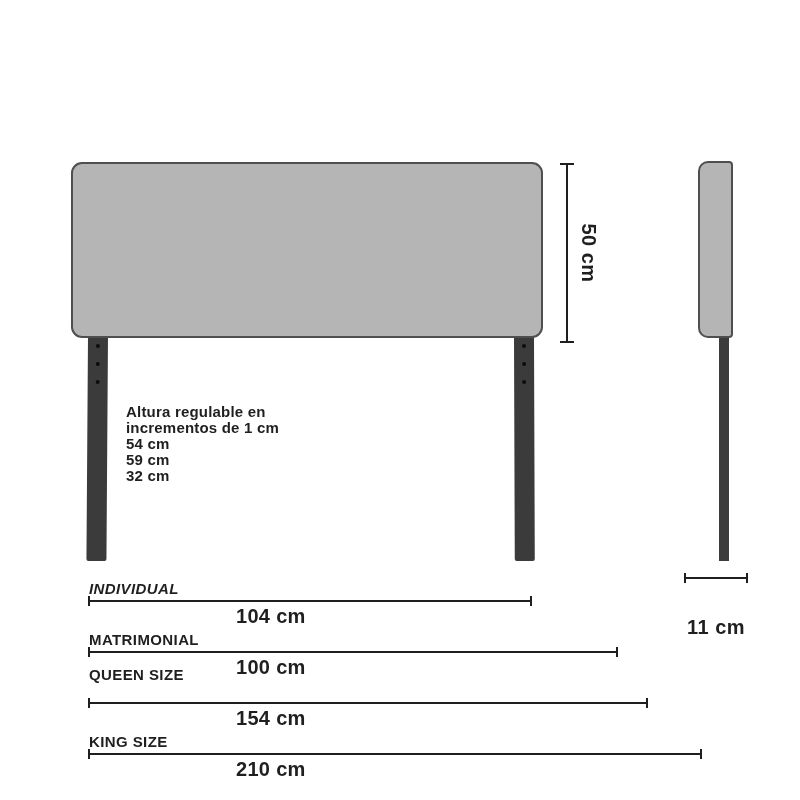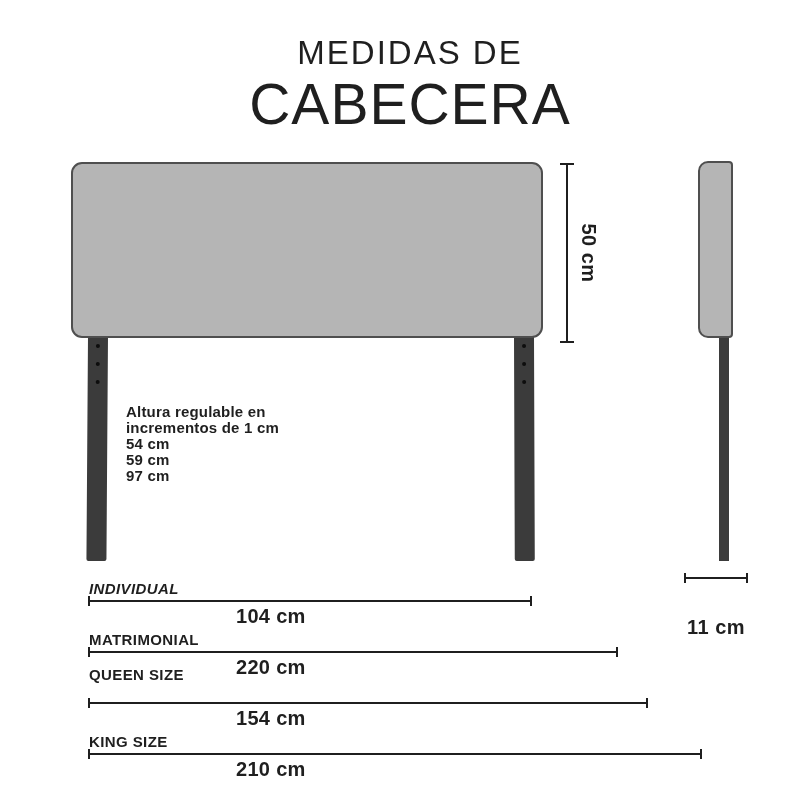--- a/index.html
+++ b/index.html
@@ -90,10 +90,6 @@
 
 <div class="canvas">
 
-  <div class="title-block">
-    <div class="title-sub">MEDIDAS DE</div>
-    <div class="title-main">CABECERA</div>
-  </div>
 
   <div>
     <div class="hb-leg left">

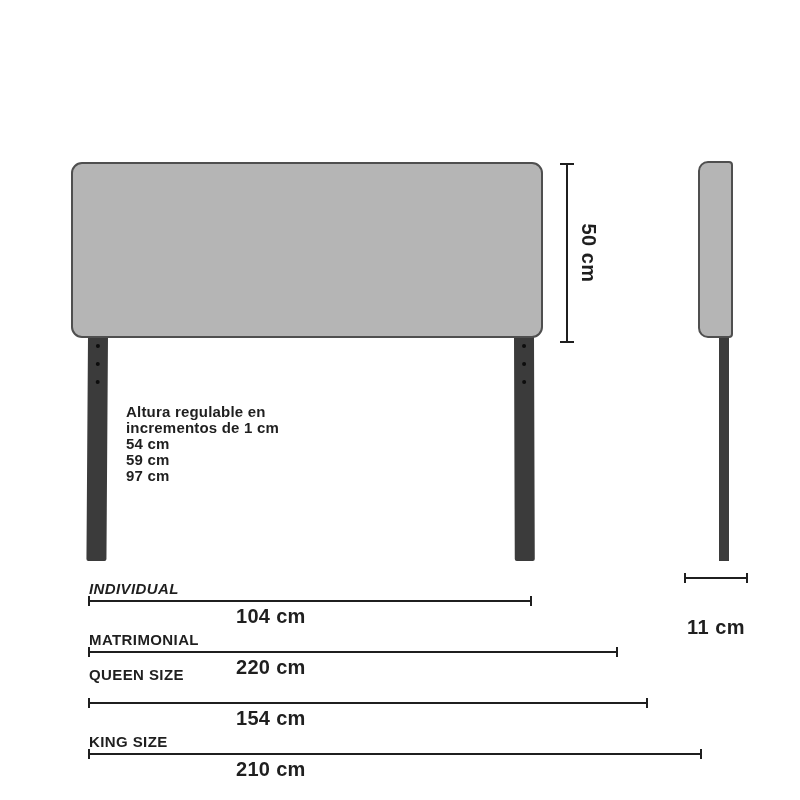--- a/index.html
+++ b/index.html
@@ -115,7 +115,7 @@
     <div>incrementos de 1 cm</div>
     <div>54 cm</div>
     <div>59 cm</div>
-    <div>97 cm</div>
+    <div>32 cm</div>
   </div>
 
   <div>

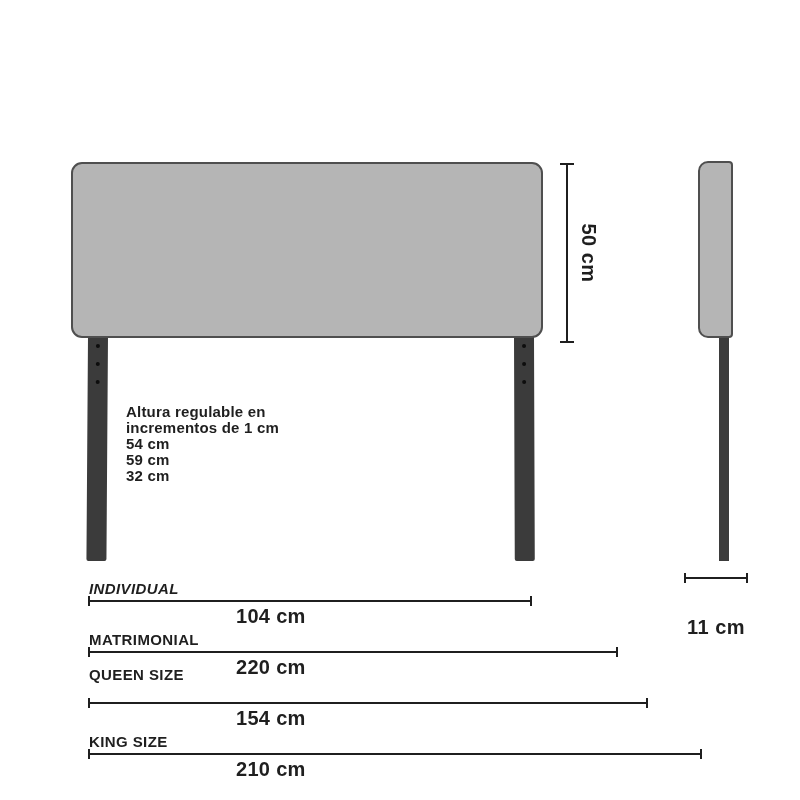--- a/index.html
+++ b/index.html
@@ -141,7 +141,7 @@
     <div class="dim-h row2-line">
         <span class="hline"></span>
       </div>
-    <div class="size-value row2-value">220 cm</div>
+    <div class="size-value row2-value">100 cm</div>
   </div>
 
   <div>

